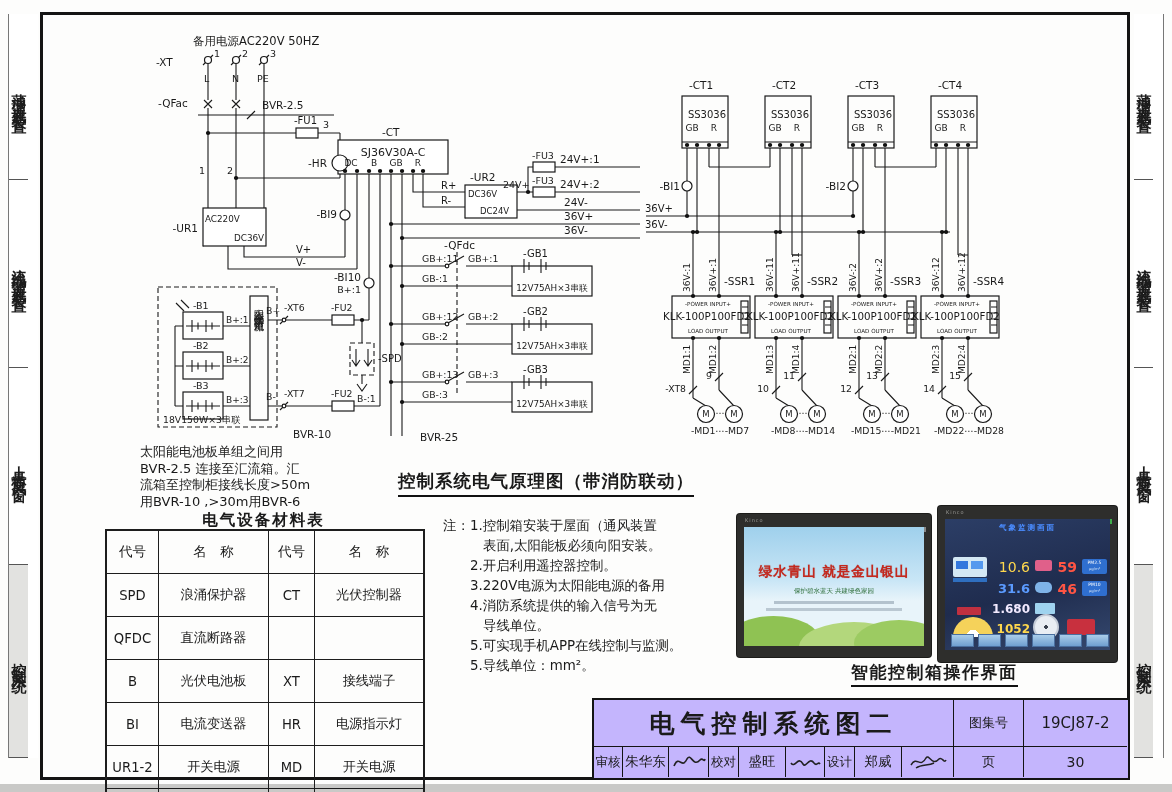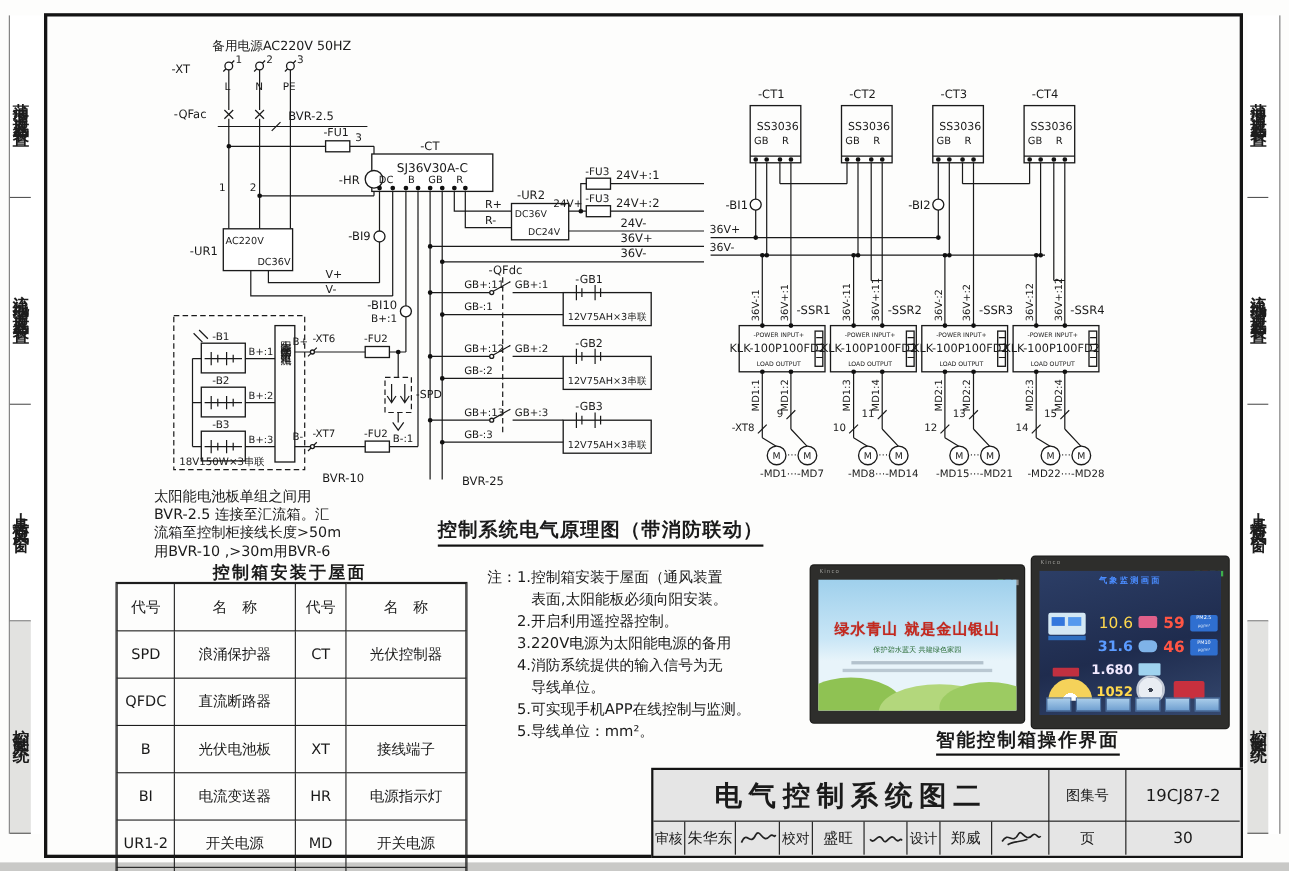--- a/index.html
+++ b/index.html
@@ -323,7 +323,7 @@
   </div>
 </div>
 
-<div class="abs" style="left:105px;top:510px;width:317px;text-align:center;font-weight:bold;font-size:15.5px;letter-spacing:2px">控制箱安装于屋面</div>
+<div class="abs" style="left:105px;top:510px;width:317px;text-align:center;font-weight:bold;font-size:15.5px;letter-spacing:2px">电气设备材料表</div>
 <div class="mtwrap">
   <table class="mt">
     <colgroup>

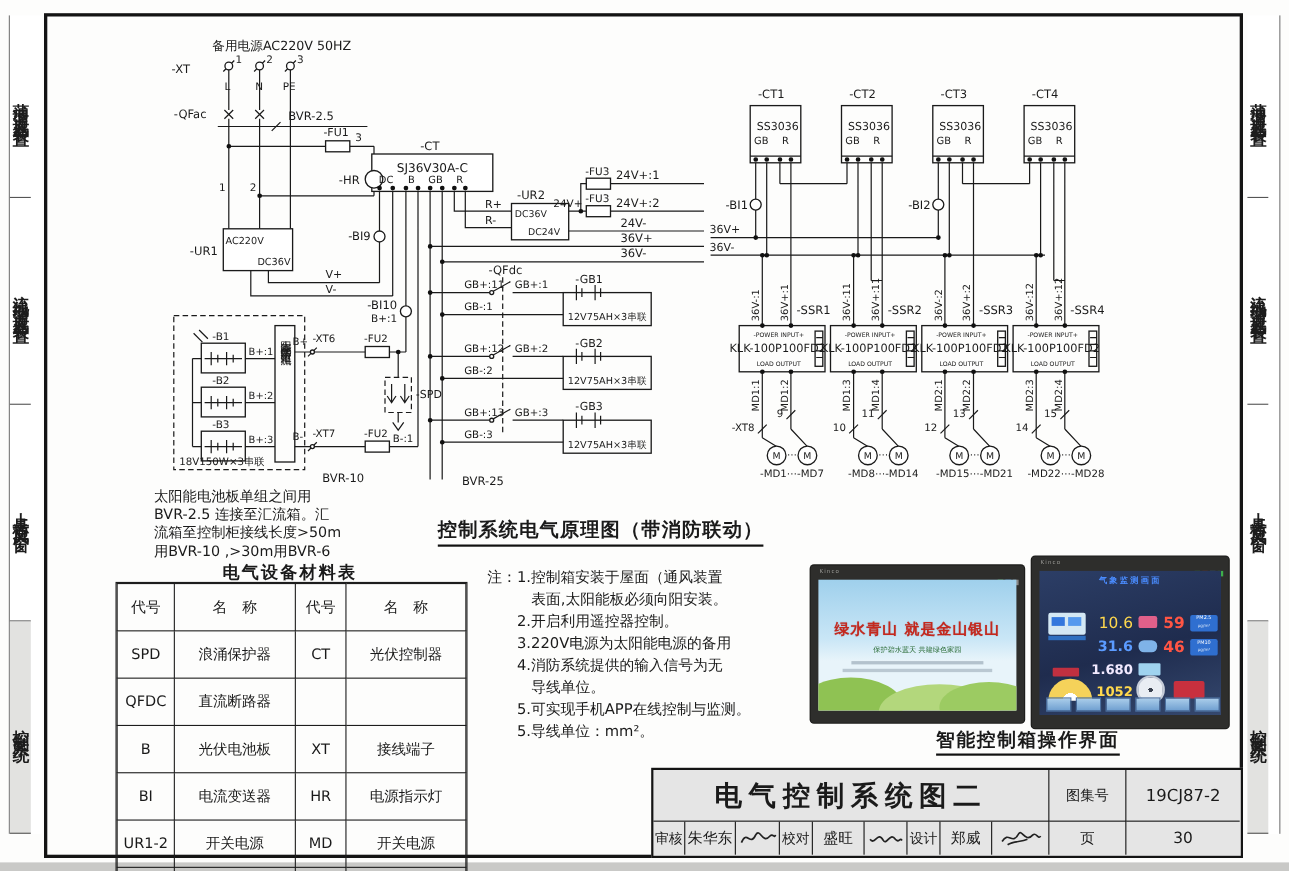--- a/index.html
+++ b/index.html
@@ -20,7 +20,7 @@
 .mt td{border:1.5px solid #1d1d1d;text-align:center;font-size:13.2px;height:23px;padding:12px 2px;white-space:nowrap}
 .mt tr.hd td{height:26px;font-size:13.5px}
 .mtwrap{position:absolute;left:105px;top:529px;border:1px solid #1d1d1d}
-.tb{position:absolute;left:592px;top:698px;width:538px;height:82px;border:2.5px solid #141414;background:#e5e5e5}
+.tb{position:absolute;left:592px;top:698px;width:538px;height:82px;border:2.5px solid #141414;background:#c4b5fd}
 .tb .cell{position:absolute;display:flex;align-items:center;justify-content:center;border-right:1.6px solid #141414;font-size:12.5px;white-space:nowrap}
 .tb .r1{top:0;height:47px;border-bottom:1.6px solid #141414}
 .tb .r2{top:47px;height:30px}

